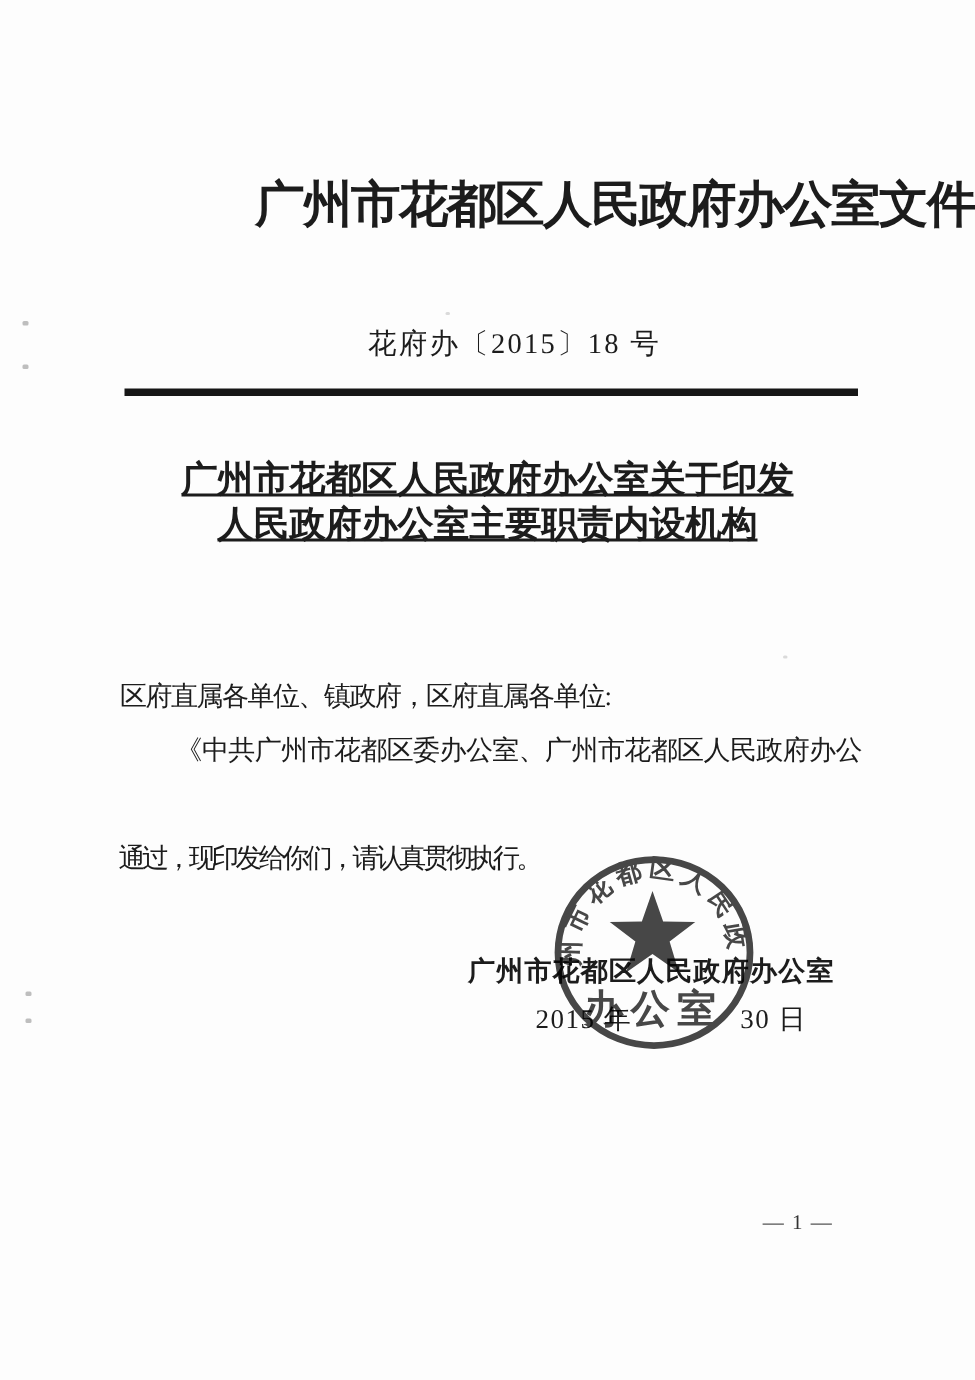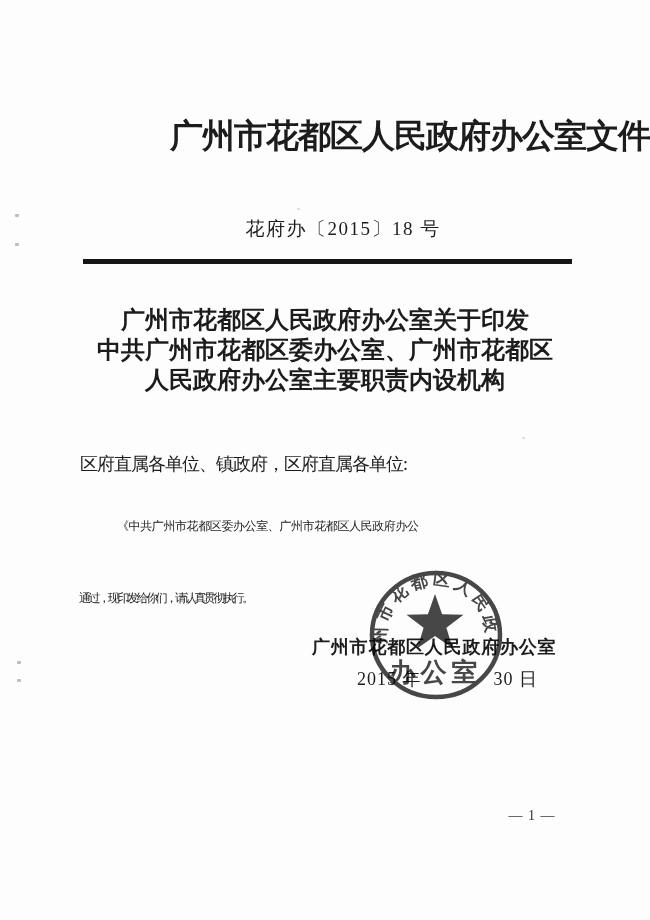--- a/index.html
+++ b/index.html
@@ -45,6 +45,7 @@
     font-size:24px;font-weight:700;
     line-height:30px;
     letter-spacing:0px;
+    text-decoration:underline;
   }
   .notice-title div{white-space:nowrap;}
   .salutation{

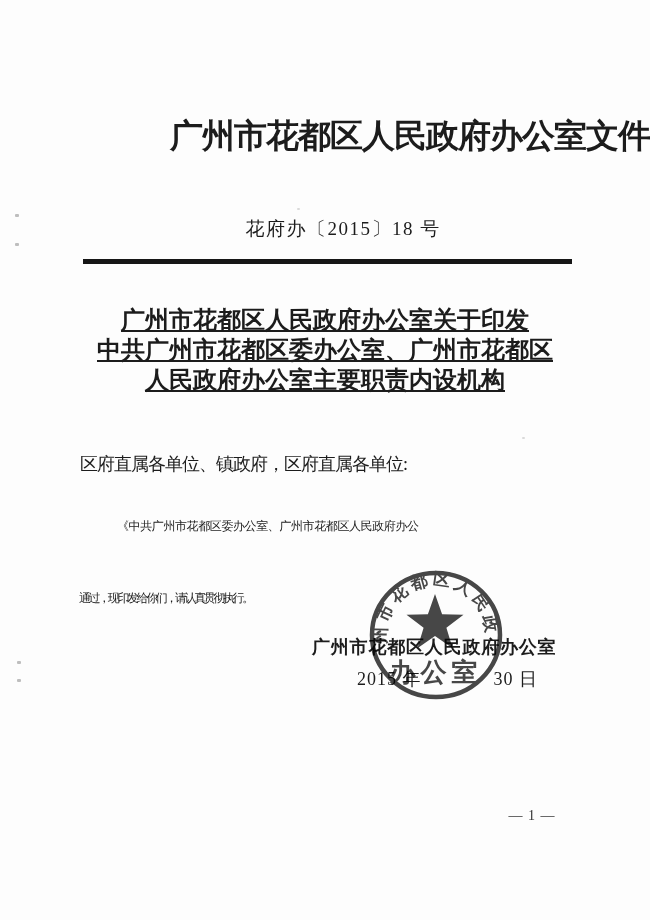--- a/index.html
+++ b/index.html
@@ -112,7 +112,6 @@
 
   <div class="notice-title">
     <div>广州市花都区人民政府办公室关于印发</div>
-    <div>中共广州市花都区委办公室、广州市花都区</div>
     <div>人民政府办公室主要职责内设机构</div>
   </div>
 

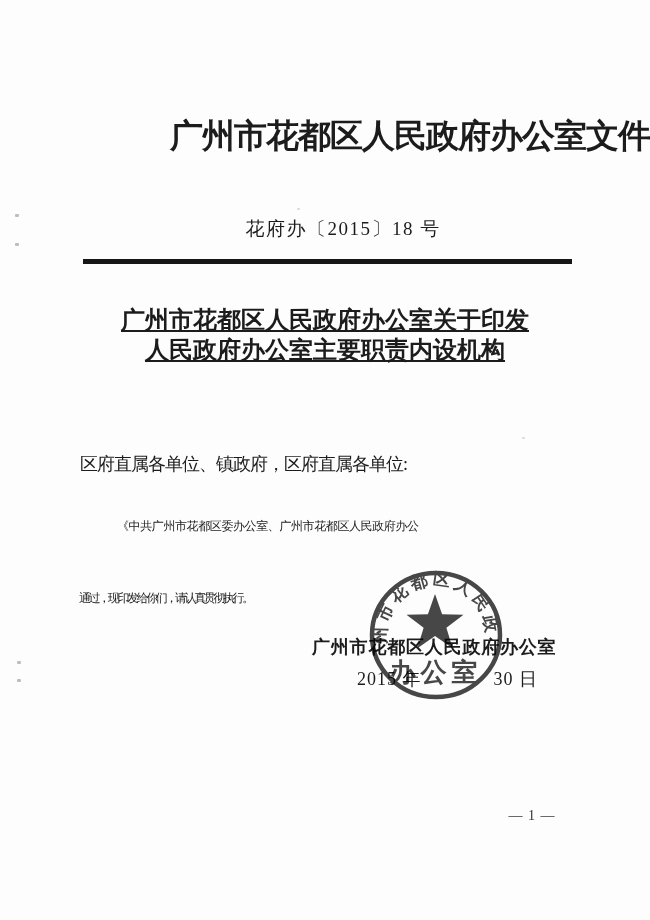--- a/index.html
+++ b/index.html
@@ -55,9 +55,8 @@
   }
   .body-line{
     position:absolute;left:79px;
-    font-size:12px;letter-spacing:-0.4px;
+    font-size:18px;letter-spacing:-0.4px;
     white-space:nowrap;
-    margin-top:30px;
   }
   .body-line.l1{top:488px;margin-left:38px;}
   .body-line.l2{top:524px;}

